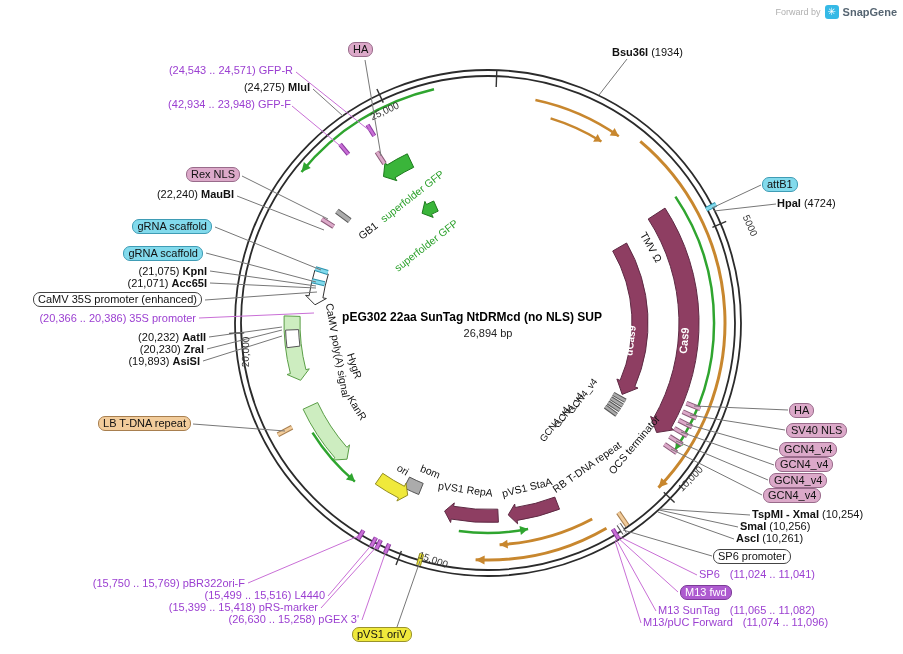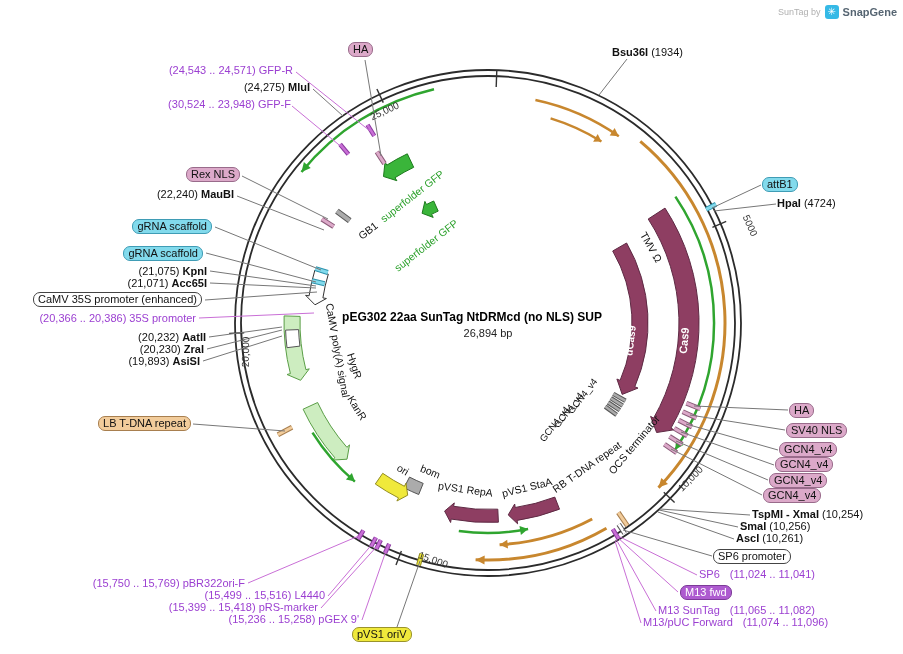--- a/index.html
+++ b/index.html
@@ -207,7 +207,7 @@
   </svg>
 
   <div class="wm">
-    <span class="created">SunTag by</span>
+    <span class="created">Forward by</span>
     <span class="logo">✳</span>
     <span class="brand">SnapGene</span>
   </div>

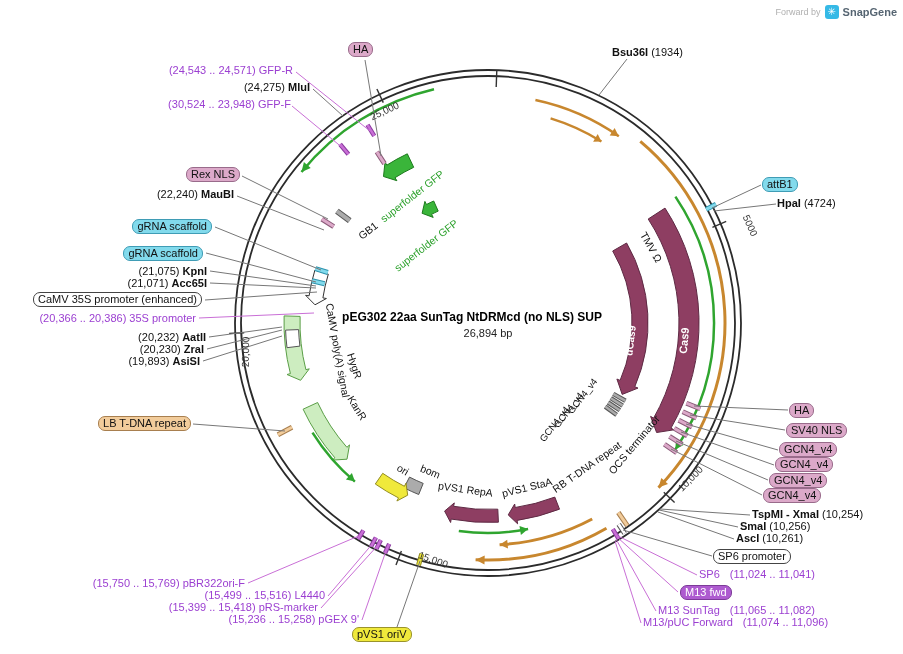--- a/index.html
+++ b/index.html
@@ -246,7 +246,7 @@
   <div class="lbl" style="left:736px;top:532px"><b>AscI</b> <span>(10,261)</span></div>
 
   <div class="lbl purple" style="right:610px;top:64px">(24,543 .. 24,571) GFP-R</div>
-  <div class="lbl purple" style="right:612px;top:98px">(30,524 .. 23,948) GFP-F</div>
+  <div class="lbl purple" style="right:612px;top:98px">(42,934 .. 23,948) GFP-F</div>
   <div class="lbl purple" style="right:707px;top:312px">(20,366 .. 20,386) 35S promoter</div>
   <div class="lbl purple" style="left:699px;top:568px"><span>SP6</span><span class="gap">(11,024 .. 11,041)</span></div>
   <div class="lbl purple" style="left:658px;top:604px"><span>M13 SunTag</span><span class="gap">(11,065 .. 11,082)</span></div>

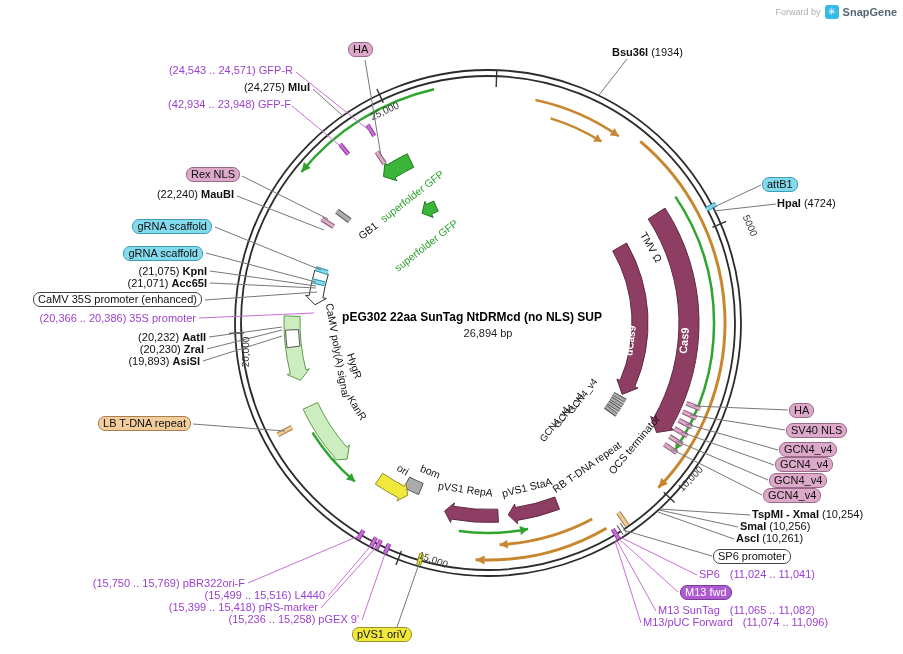--- a/index.html
+++ b/index.html
@@ -254,7 +254,7 @@
   <div class="lbl purple" style="right:658px;top:577px">(15,750 .. 15,769) pBR322ori-F</div>
   <div class="lbl purple" style="right:578px;top:589px">(15,499 .. 15,516) L4440</div>
   <div class="lbl purple" style="right:585px;top:601px">(15,399 .. 15,418) pRS-marker</div>
-  <div class="lbl purple" style="right:544px;top:613px">(15,236 .. 15,258) pGEX 9'</div>
+  <div class="lbl purple" style="right:544px;top:613px">(26,630 .. 15,258) pGEX 3'</div>
 
 </div>
 

